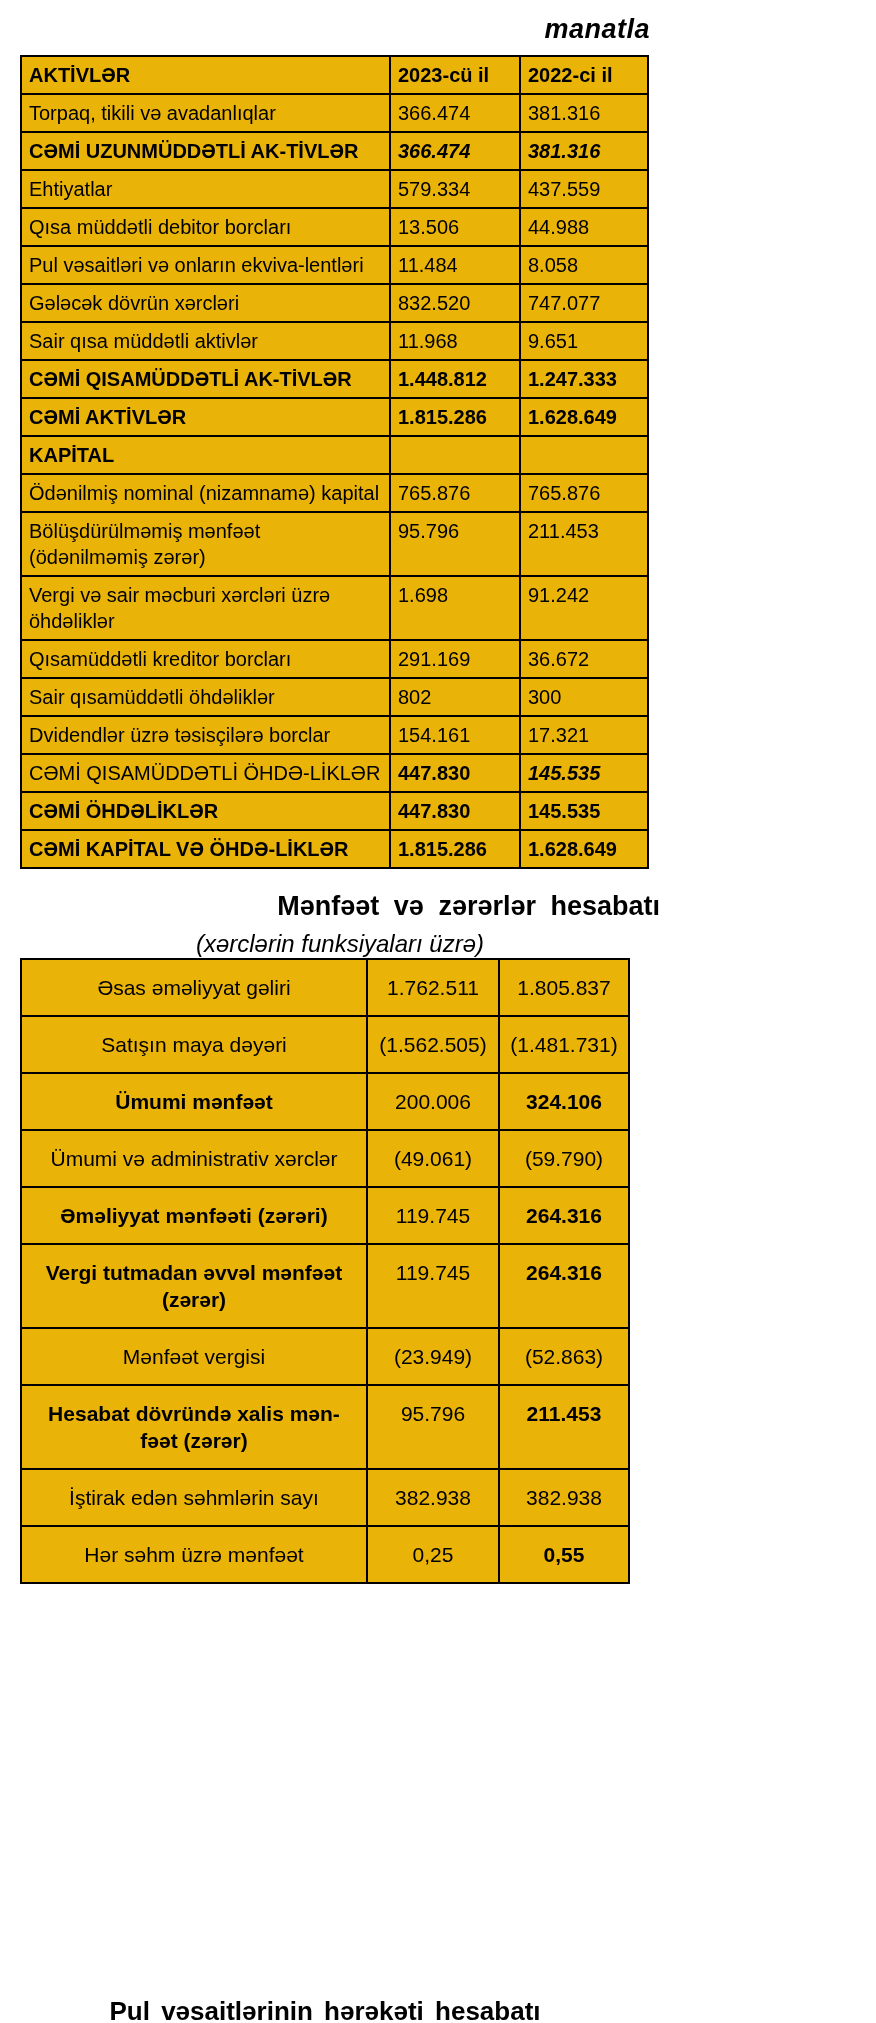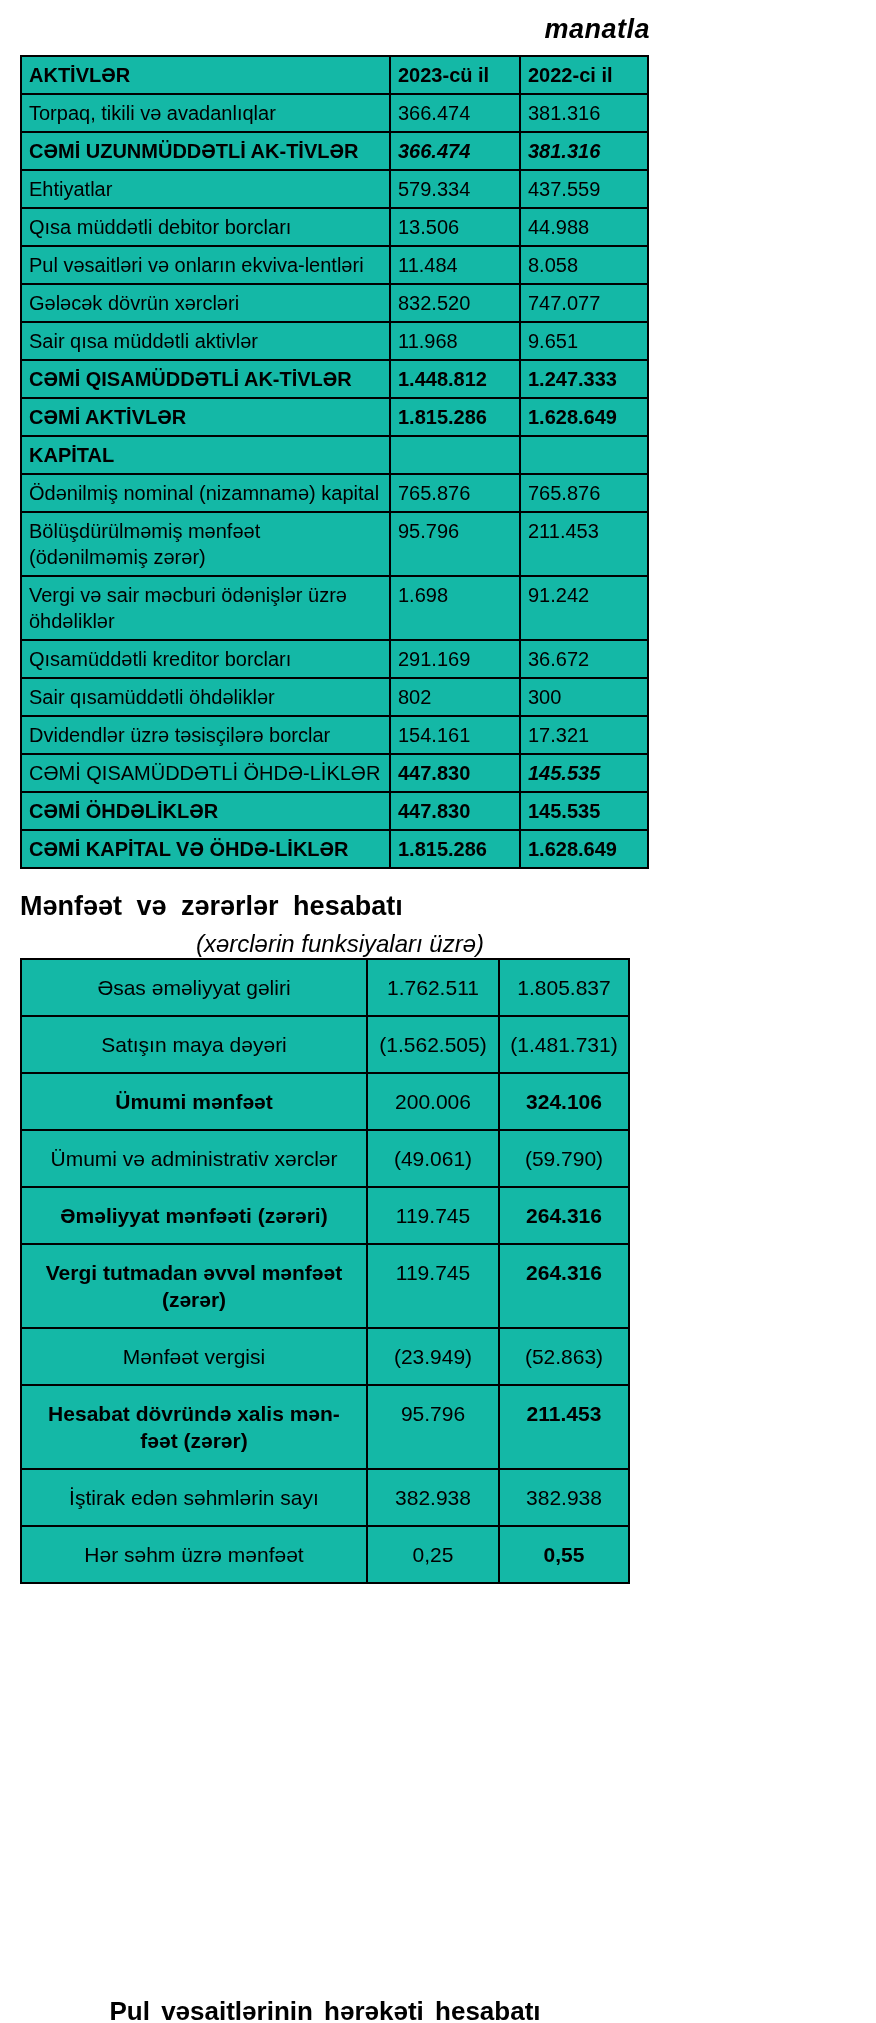--- a/index.html
+++ b/index.html
@@ -23,7 +23,7 @@
     letter-spacing: 0.5px;
   }
 
-  table { border-collapse: collapse; table-layout: fixed; background: #14b8a6; }
+  table { border-collapse: collapse; table-layout: fixed; background: #eab308; }
 
   table.bs { width: 627px; }
   table.bs th, table.bs td {

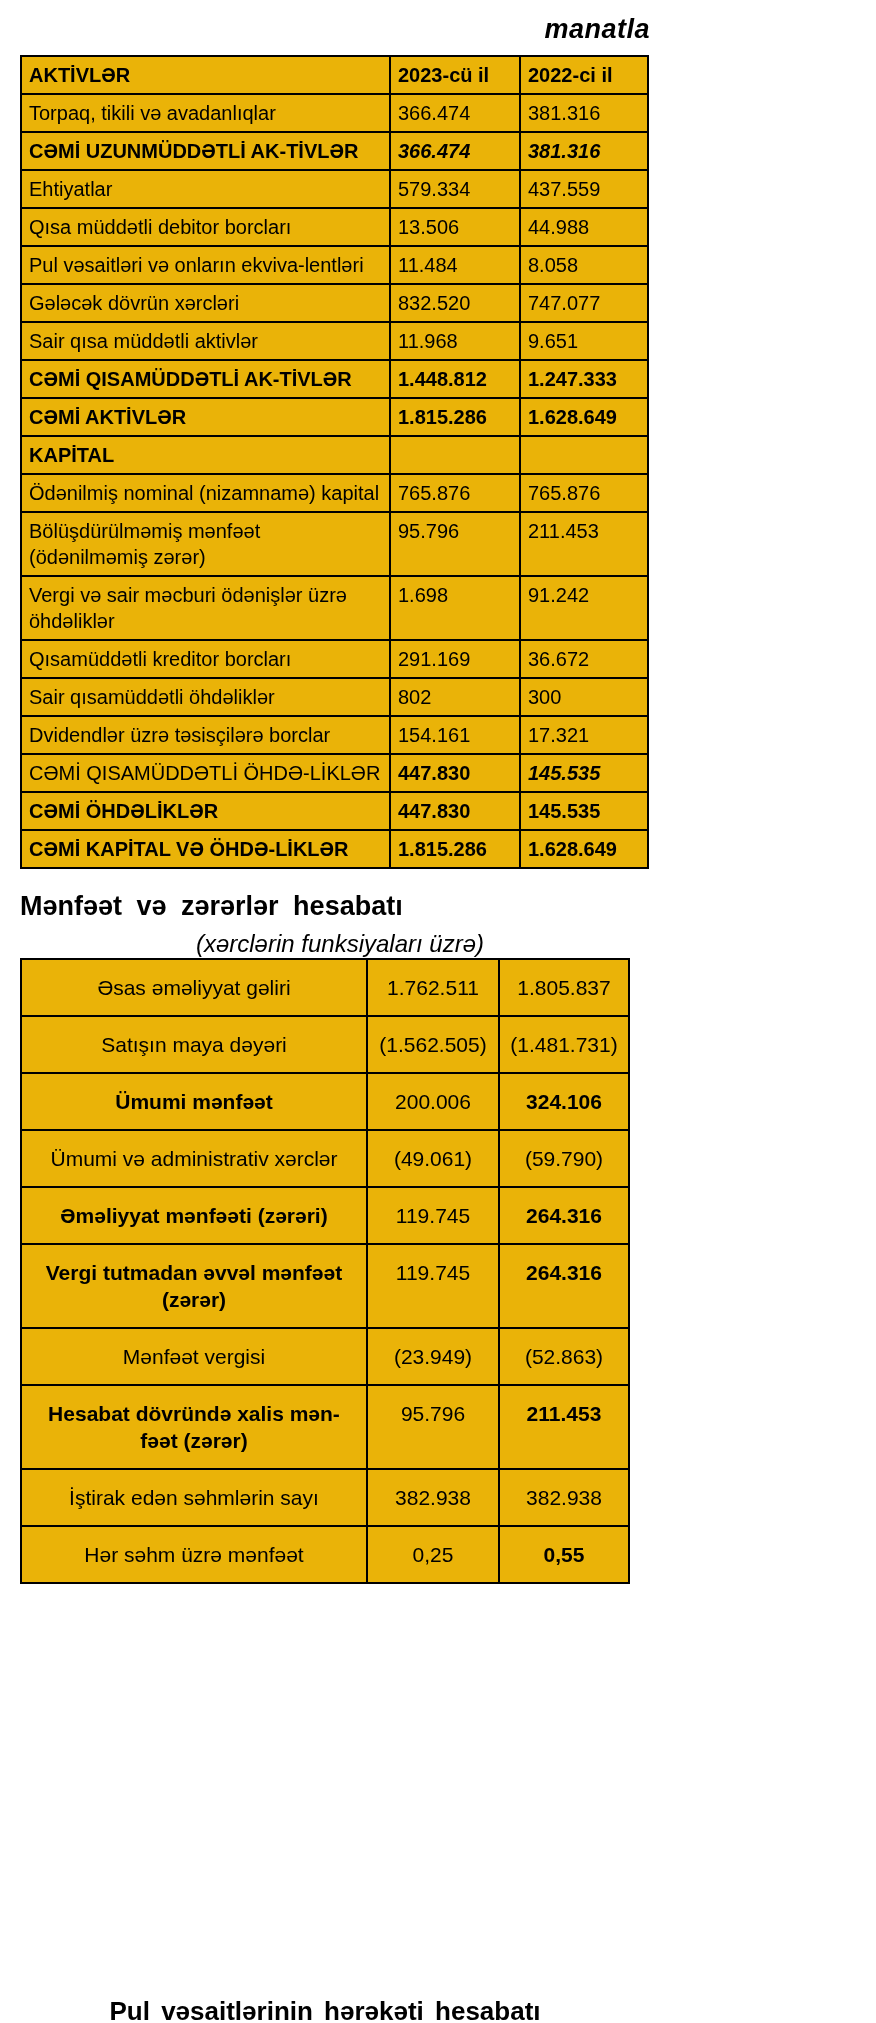--- a/index.html
+++ b/index.html
@@ -161,7 +161,7 @@
           <td>211.453</td>
         </tr>
         <tr>
-          <td>Vergi və sair məcburi ödənişlər üzrə öhdəliklər</td>
+          <td>Vergi və sair məcburi xərcləri üzrə öhdəliklər</td>
           <td>1.698</td>
           <td>91.242</td>
         </tr>

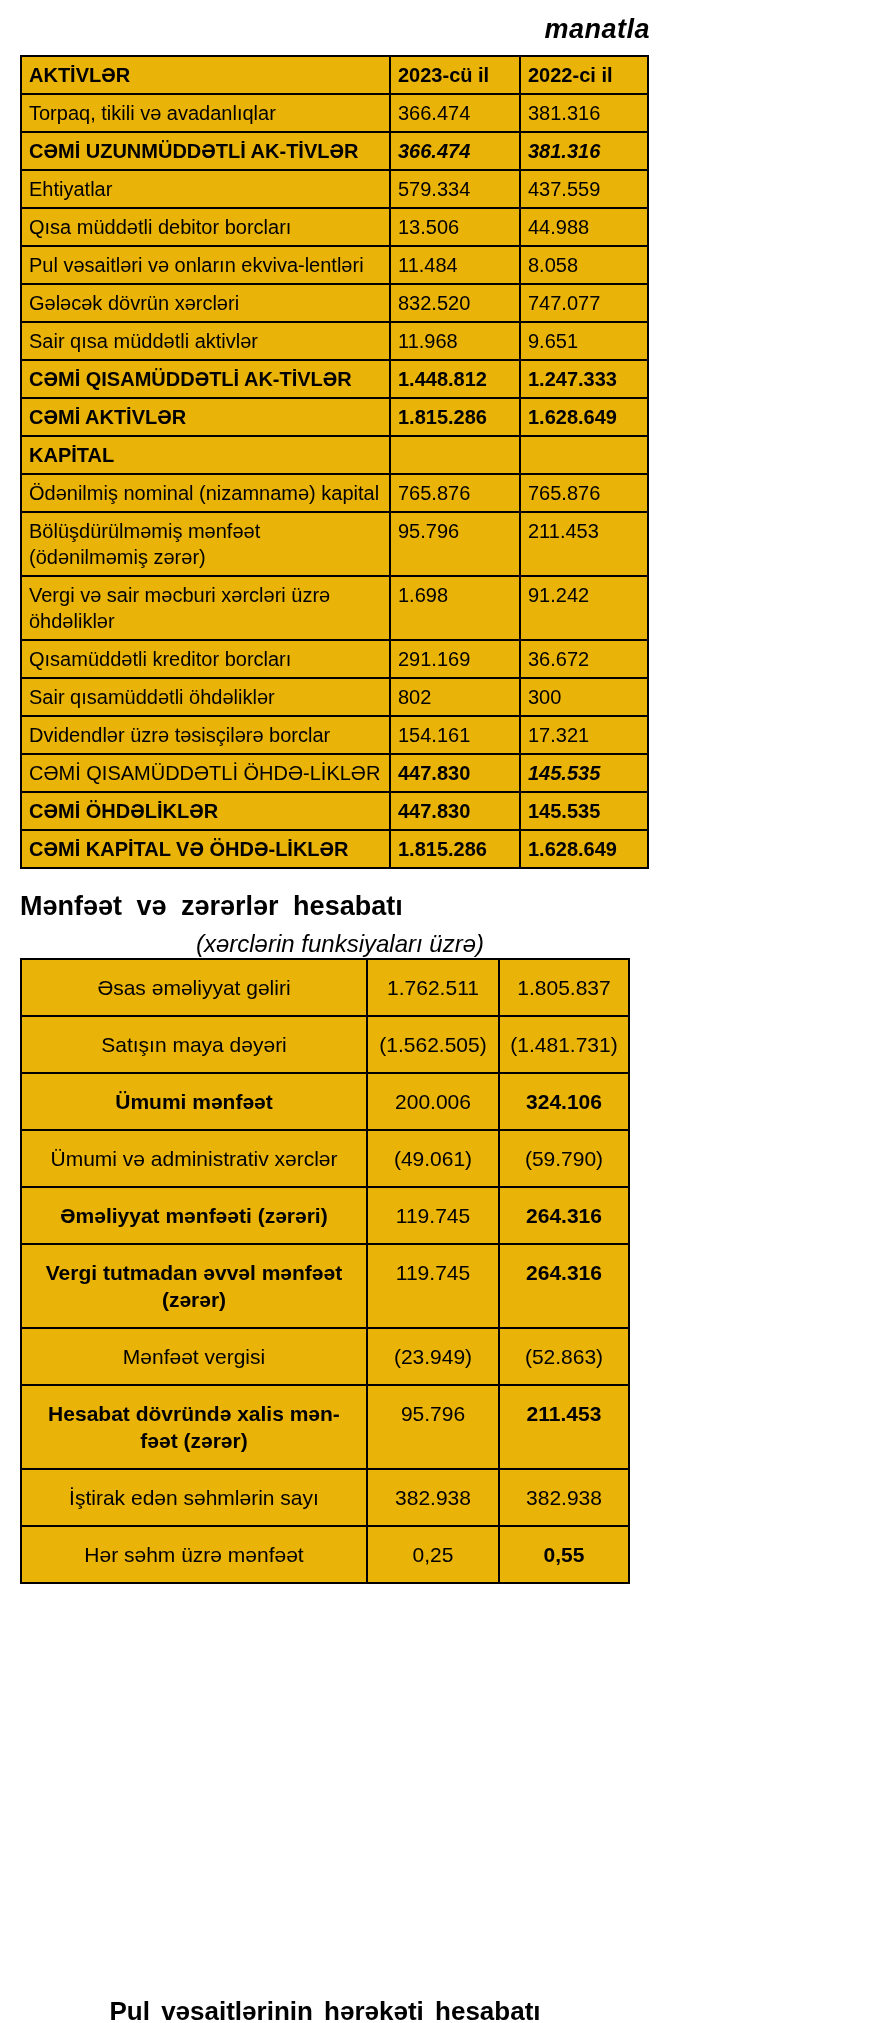--- a/index.html
+++ b/index.html
@@ -39,7 +39,7 @@
 
   .section-title {
     width: 640px;
-    text-align: left;
+    text-align: right;
     font-weight: bold;
     font-size: 27px;
     word-spacing: 7px;

